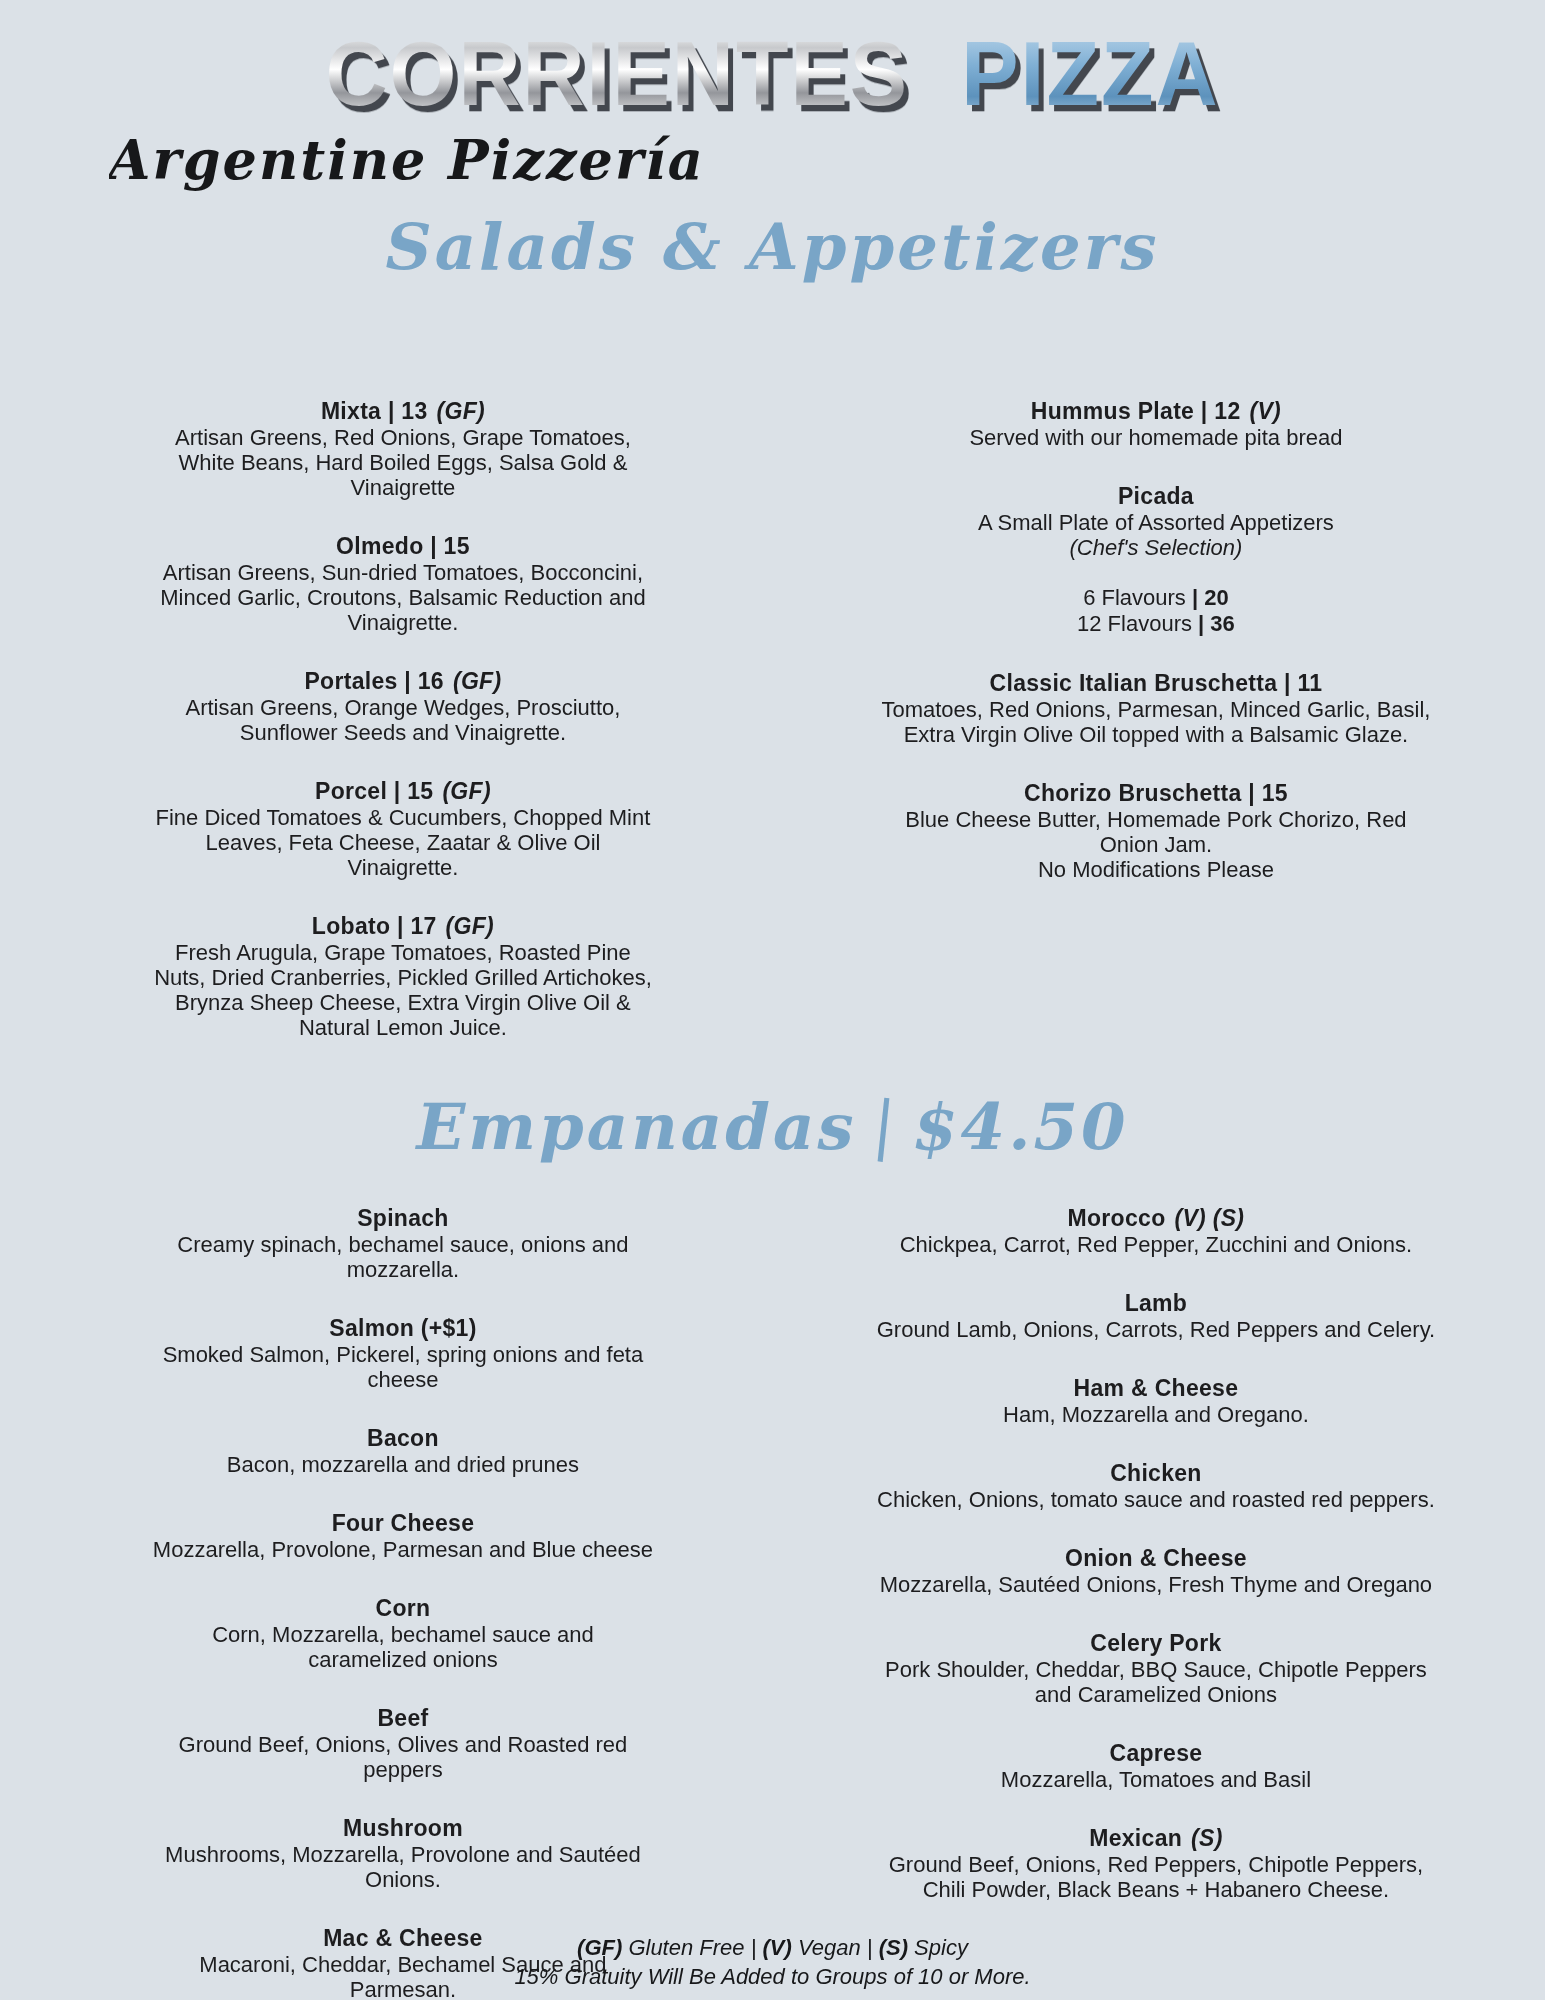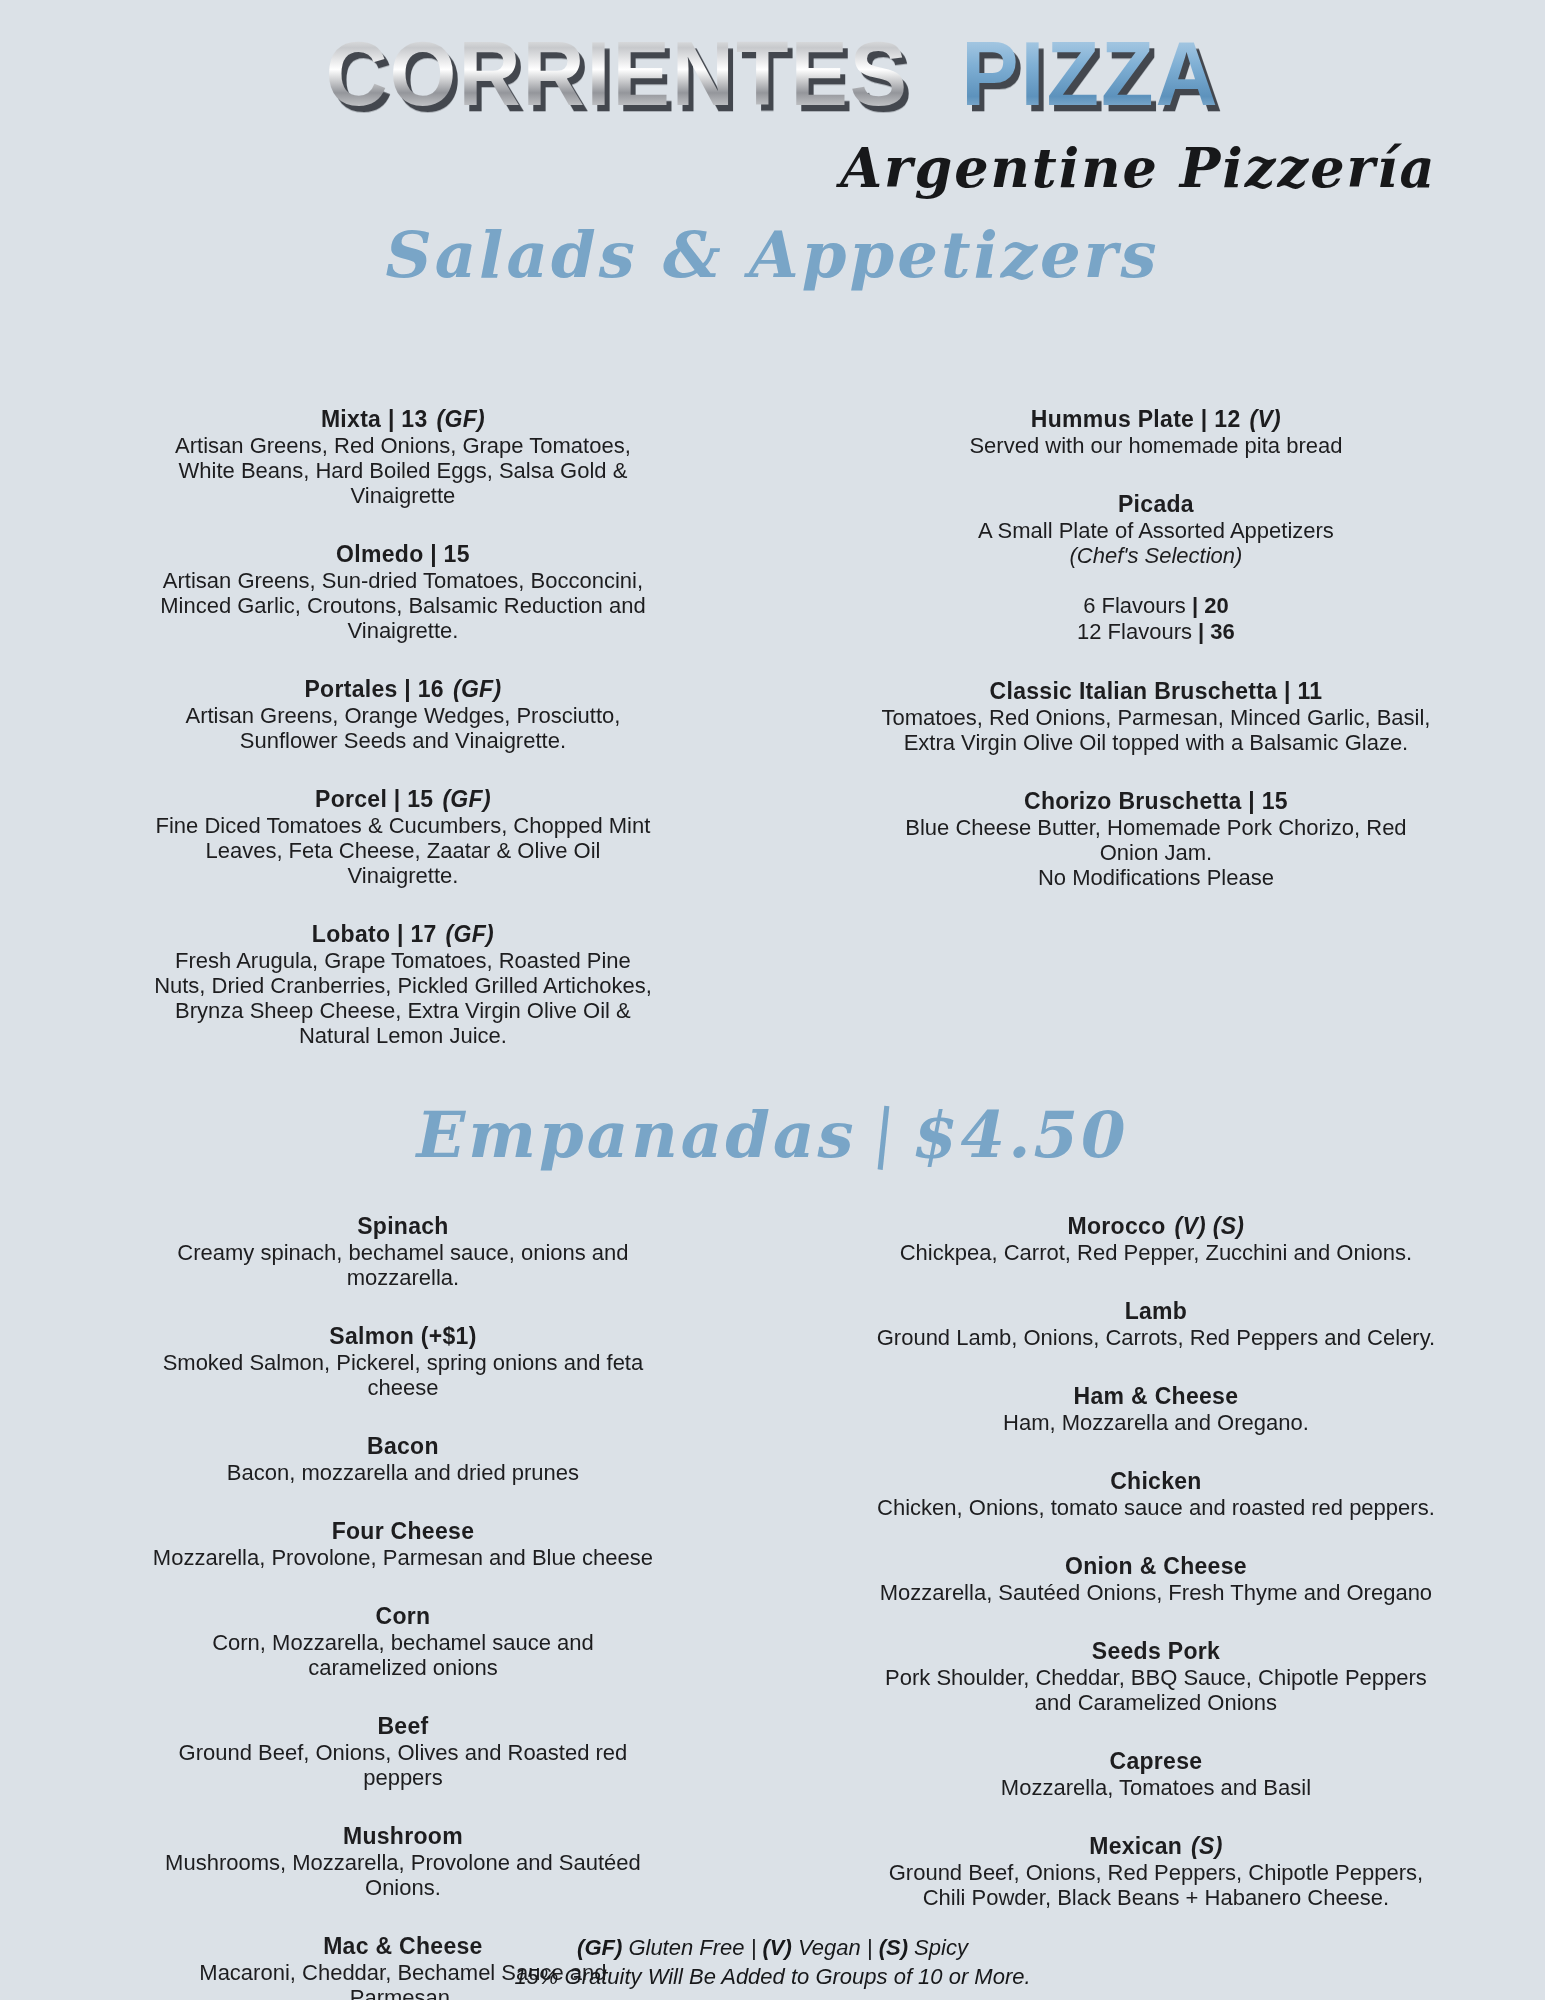--- a/index.html
+++ b/index.html
@@ -19,8 +19,8 @@
   .logo-silver { background-image:linear-gradient(180deg,#fbfbfb 0%,#c7c9cc 22%,#ffffff 46%,#94969b 72%,#e8e9ea 100%); }
   .logo-blue   { margin-left:26px; background-image:linear-gradient(180deg,#b7d3e9 0%,#7fafd4 42%,#5d92bc 76%,#9cc0dc 100%); }
   .tagline {
-    text-align:right; font-family:"DejaVu Serif", serif; font-style:italic; font-weight:bold;
-    font-size:54px; line-height:1.2; margin-top:20px; letter-spacing:2px; color:#17181a;
+    text-align:left; font-family:"DejaVu Serif", serif; font-style:italic; font-weight:bold;
+    font-size:54px; line-height:1.2; margin-top:12px; letter-spacing:2px; color:#17181a;
   }
   
   .script-heading {

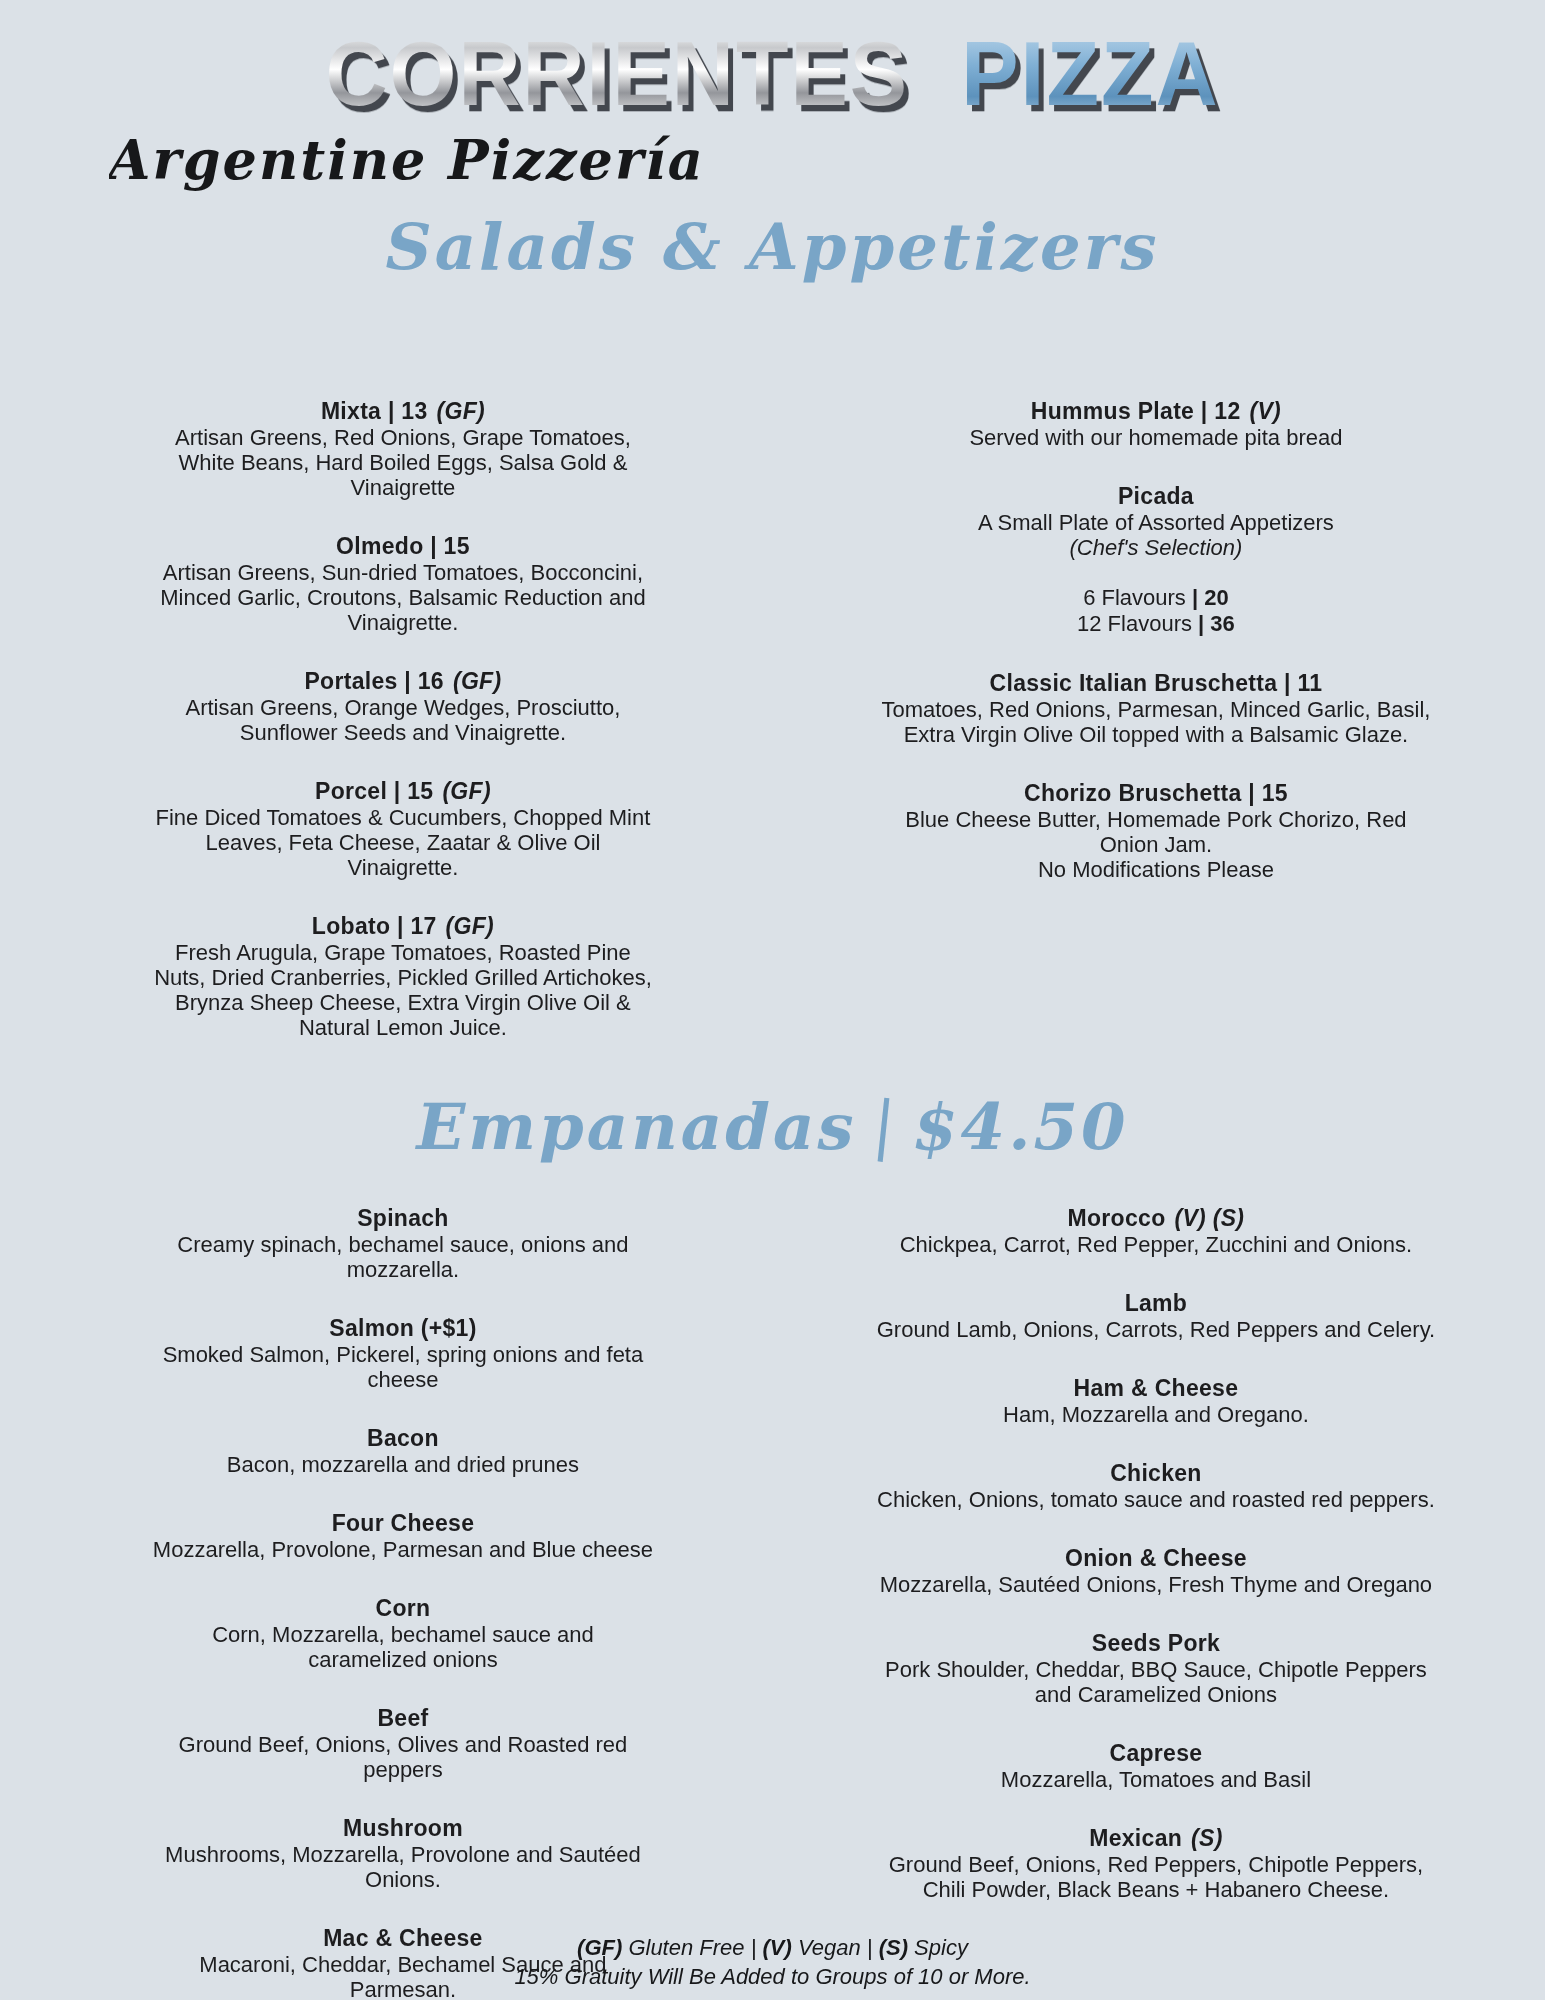--- a/index.html
+++ b/index.html
@@ -203,7 +203,7 @@
       </div>
 
       <div class="item">
-        <div class="item-name"><span>Seeds Pork</span></div>
+        <div class="item-name"><span>Celery Pork</span></div>
         <div class="item-desc">Pork Shoulder, Cheddar, BBQ Sauce, Chipotle Peppers and Caramelized Onions</div>
       </div>
 

